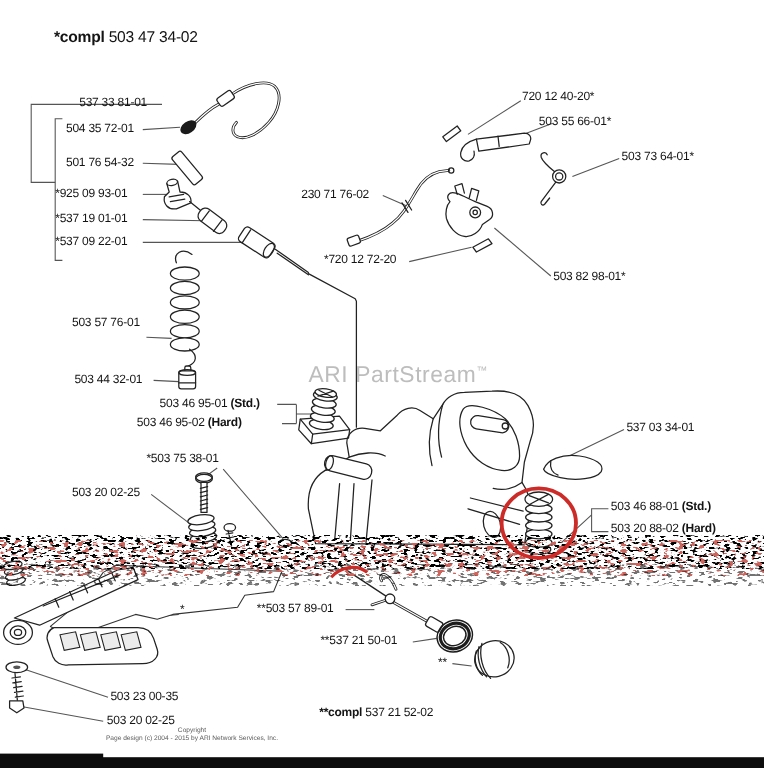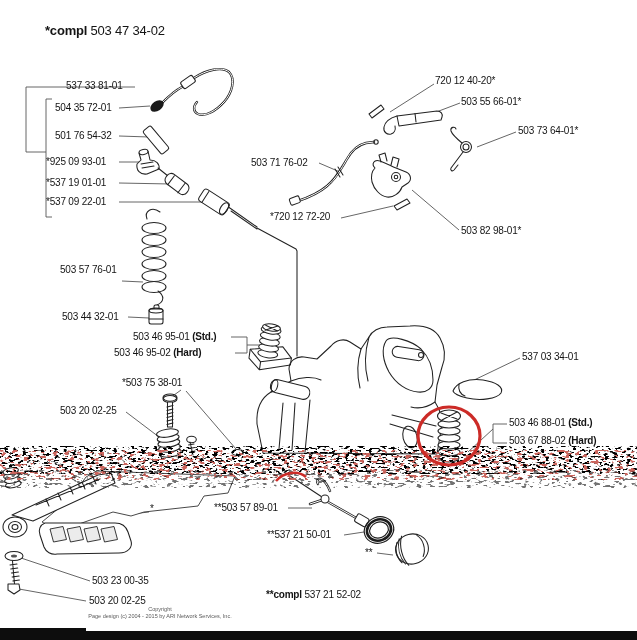--- a/index.html
+++ b/index.html
@@ -294,7 +294,7 @@
 <div class="lbl" style="left:46px;top:196px"><span>*537 09 22-01</span></div>
 <div class="lbl" style="left:251px;top:157px"><span>503 71 76-02</span></div>
 <div class="lbl" style="left:435px;top:75px"><span>720 12 40-20*</span></div>
-<div class="lbl" style="left:461px;top:96px"><span>503 55 66-01*</span></div>
+<div class="lbl" style="left:449px;top:96px"><span>503 55 66-01*</span></div>
 <div class="lbl" style="left:518px;top:125px"><span>503 73 64-01*</span></div>
 <div class="lbl" style="left:270px;top:211px"><span>*720 12 72-20</span></div>
 <div class="lbl" style="left:461px;top:225px"><span>503 82 98-01*</span></div>

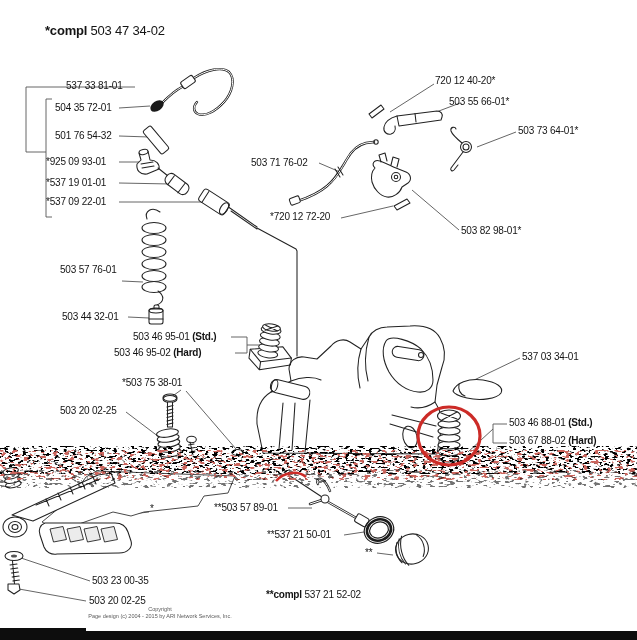--- a/index.html
+++ b/index.html
@@ -292,7 +292,7 @@
 <div class="lbl" style="left:46px;top:156px"><span>*925 09 93-01</span></div>
 <div class="lbl" style="left:46px;top:177px"><span>*537 19 01-01</span></div>
 <div class="lbl" style="left:46px;top:196px"><span>*537 09 22-01</span></div>
-<div class="lbl" style="left:251px;top:157px"><span>503 71 76-02</span></div>
+<div class="lbl" style="left:251px;top:157px"><span>230 71 76-02</span></div>
 <div class="lbl" style="left:435px;top:75px"><span>720 12 40-20*</span></div>
 <div class="lbl" style="left:449px;top:96px"><span>503 55 66-01*</span></div>
 <div class="lbl" style="left:518px;top:125px"><span>503 73 64-01*</span></div>

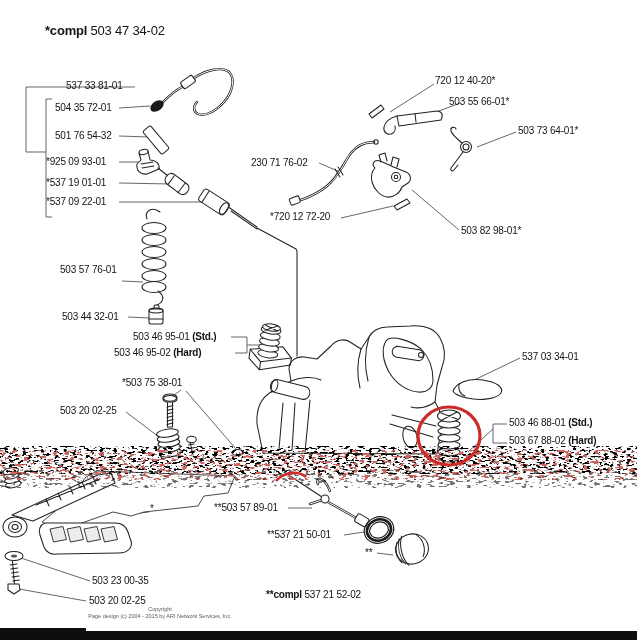--- a/index.html
+++ b/index.html
@@ -315,6 +315,7 @@
 <div class="lbl" style="left:266px;top:589px"><span class="b">**compl </span><span>537 21 52-02</span></div>
 <div class="lbl" style="left:150px;top:503px"><span>*</span></div>
 
+<div id="watermark"><span>ARI PartStream</span><sup>™</sup></div>
 
 <div id="copyright">
   <div>Copyright</div>

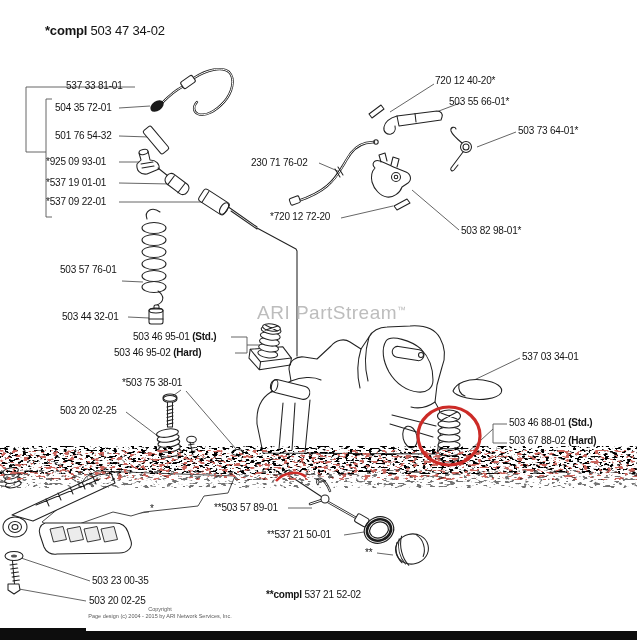--- a/index.html
+++ b/index.html
@@ -306,7 +306,7 @@
 <div class="lbl" style="left:122px;top:377px"><span>*503 75 38-01</span></div>
 <div class="lbl" style="left:60px;top:405px"><span>503 20 02-25</span></div>
 <div class="lbl" style="left:509px;top:417px"><span>503 46 88-01 </span><span class="b">(Std.)</span></div>
-<div class="lbl" style="left:509px;top:435px"><span>503 67 88-02 </span><span class="b">(Hard)</span></div>
+<div class="lbl" style="left:509px;top:435px"><span>503 20 88-02 </span><span class="b">(Hard)</span></div>
 <div class="lbl" style="left:214px;top:502px"><span>**503 57 89-01</span></div>
 <div class="lbl" style="left:267px;top:529px"><span>**537 21 50-01</span></div>
 <div class="lbl" style="left:365px;top:547px"><span>**</span></div>

